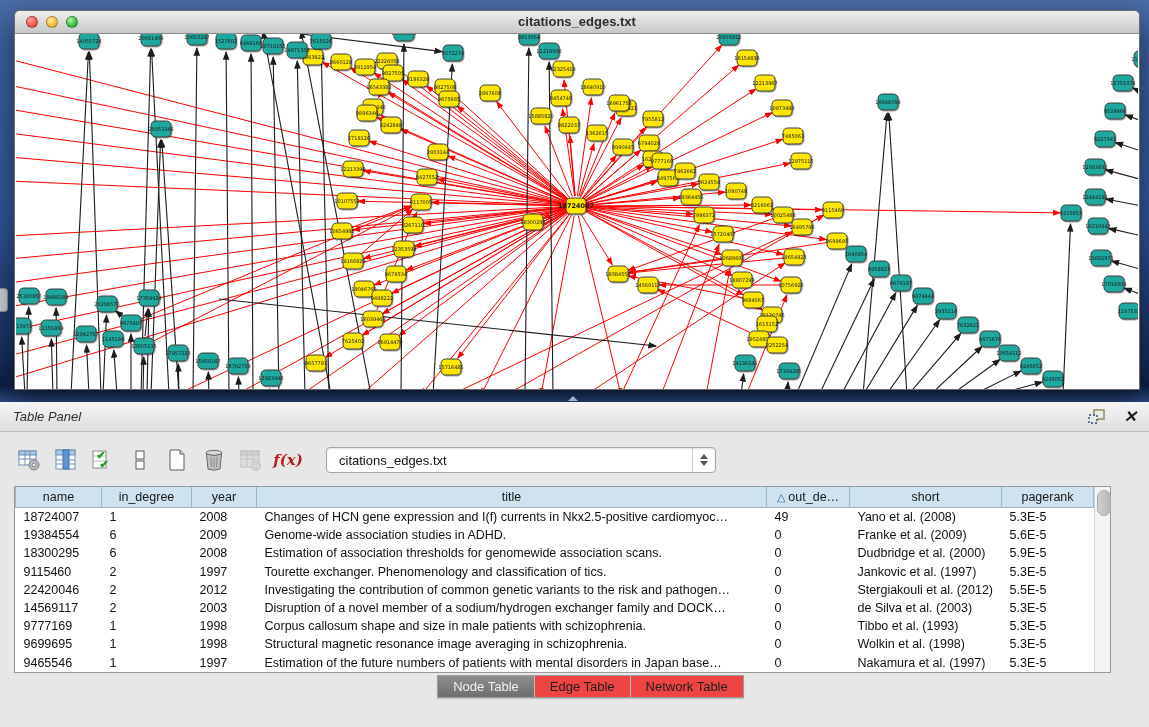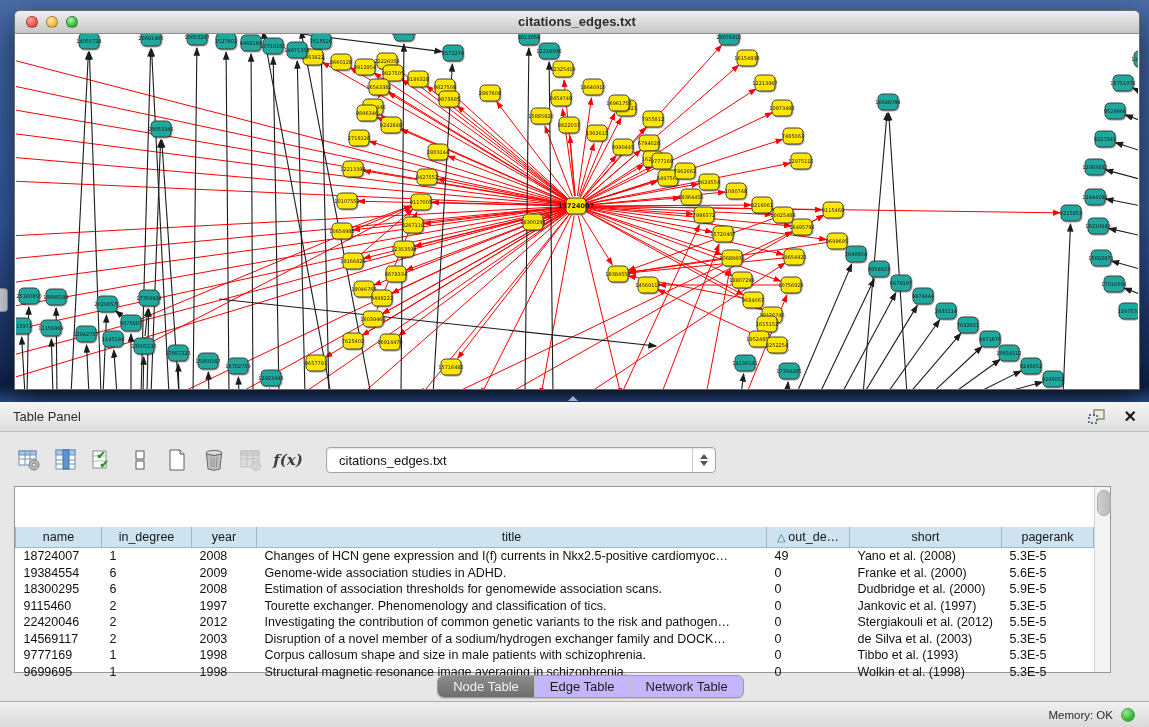--- a/index.html
+++ b/index.html
@@ -26,7 +26,7 @@
   .gnode{filter:drop-shadow(1px 1.5px .6px rgba(0,0,0,.35));}
   
   .panel{position:absolute;left:0;top:402px;width:1149px;height:325px;background:#e7e7e7;}
-  .panel-header{height:29px;background:linear-gradient(#f5f5f5,#dedede);border-bottom:1px solid #bcbcbc;position:relative;}
+  .panel-header{height:29px;background:linear-gradient(#f5f5f5,#dedede);border-bottom:1px solid #bcbcbc;position:relative;font-style:italic;}
   .panel-title{position:absolute;left:13px;top:0;font-size:13px;line-height:29px;color:#2e2e2e;}
   .ph-icons{position:absolute;right:12px;top:0;height:29px;display:flex;align-items:center;gap:14px;}
   .close-x{font-size:16px;font-weight:bold;color:#1b1b1b;line-height:29px;cursor:default;}

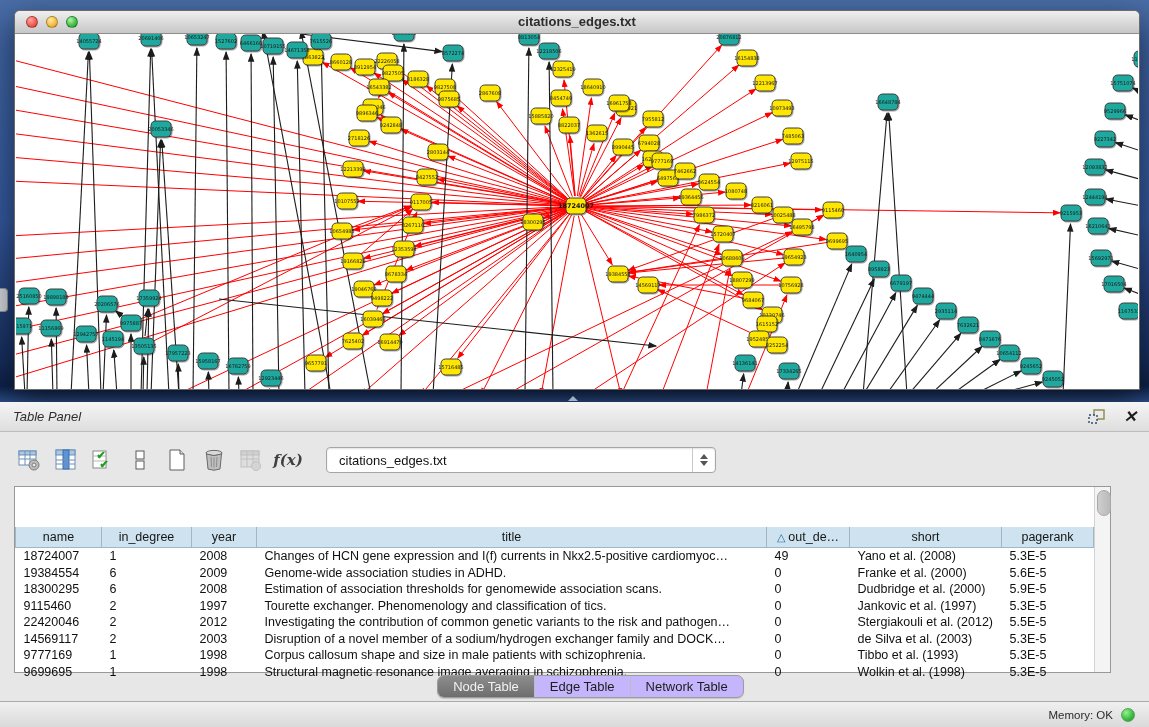--- a/index.html
+++ b/index.html
@@ -35,7 +35,7 @@
   
   .toolbar{position:absolute;left:16px;top:40px;height:36px;display:flex;align-items:center;gap:11px;}
   .tbtn{width:26px;height:26px;display:flex;align-items:center;justify-content:center;}
-  .fx{font-family:"DejaVu Serif",serif;font-style:italic;font-weight:bold;font-size:15px;color:#404040;}
+  .fx{font-family:"DejaVu Serif",serif;font-style:italic;font-weight:bold;font-size:15px;color:#b91c1c;}
   .dropdown{margin-left:14px;width:388px;height:24px;background:#fff;border:1px solid #a6a6a6;border-radius:4px;
     display:flex;align-items:center;position:relative;box-shadow:inset 0 1px 2px rgba(0,0,0,.12);}
   .dropdown .val{font-size:13px;color:#111;padding-left:12px;}

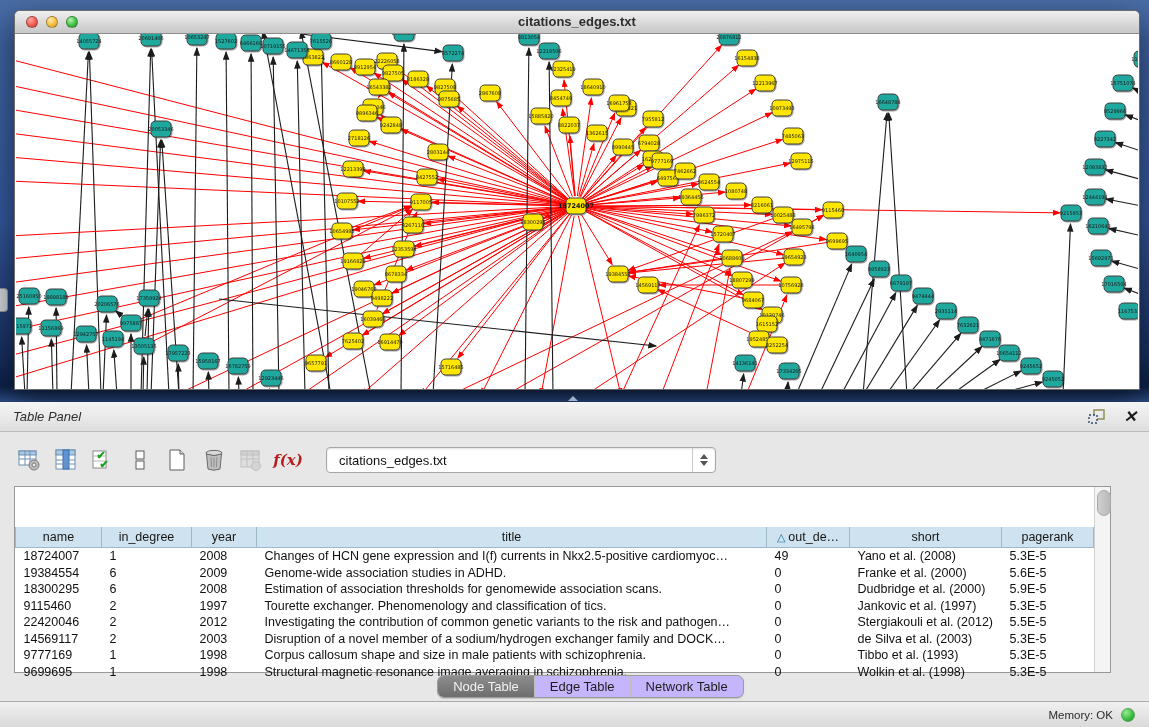--- a/index.html
+++ b/index.html
@@ -46,7 +46,7 @@
   
   .tableWrap{position:absolute;left:14px;top:84px;width:1097px;height:187px;border:1px solid #989898;
     background:#fff;box-sizing:border-box;display:flex;}
-  table{border-collapse:collapse;table-layout:fixed;width:1078px;margin-top:40px;}
+  table{border-collapse:collapse;table-layout:fixed;width:1078px;}
   th{background:#cee3ef;border:1px solid #9db9c9;border-top:none;font-weight:normal;font-size:12.5px;
     color:#161616;height:20px;padding:0;overflow:hidden;white-space:nowrap;}
   th .sort{color:#1f6e96;font-size:11px;margin-right:3px;}

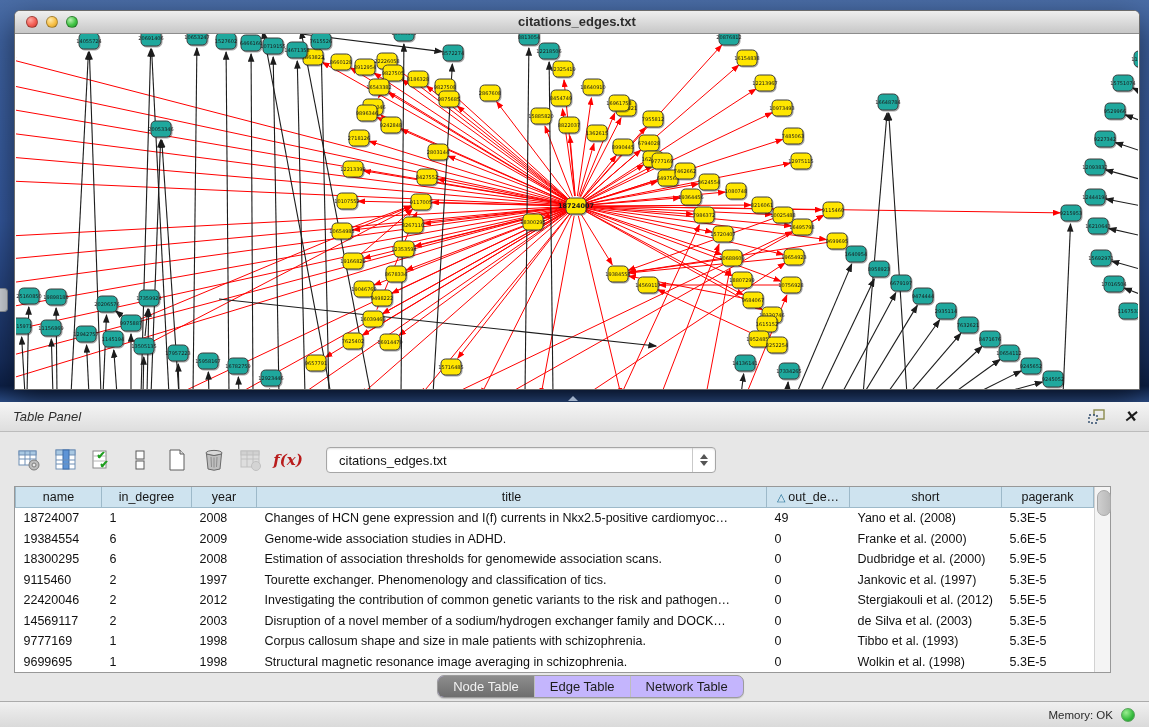--- a/index.html
+++ b/index.html
@@ -653,7 +653,7 @@
             <td>2009</td>
             <td>Genome-wide association studies in ADHD.</td>
             <td>0</td>
-            <td>Franke et al. (2000)</td>
+            <td>Franke et al. (2009)</td>
             <td>5.6E-5</td>
           </tr>
           <tr>

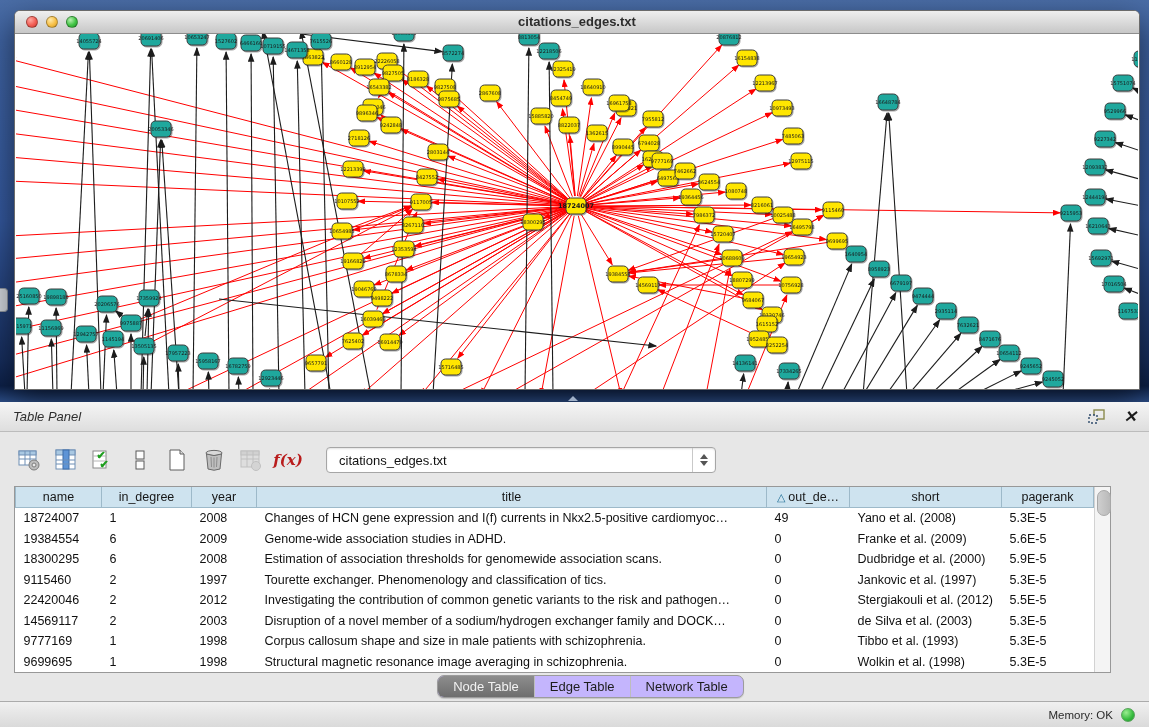--- a/index.html
+++ b/index.html
@@ -710,6 +710,15 @@
             <td>Wolkin et al. (1998)</td>
             <td>5.3E-5</td>
           </tr>
+          <tr>
+            <td>9465546</td>
+            <td>1</td>
+            <td>1997</td>
+            <td>Estimation of the future numbers of patients with mental disorders in Japan base…</td>
+            <td>0</td>
+            <td>Nakamura et al. (1997)</td>
+            <td>5.3E-5</td>
+          </tr>
         </tbody>
     </table>
     <div class="vscroll">

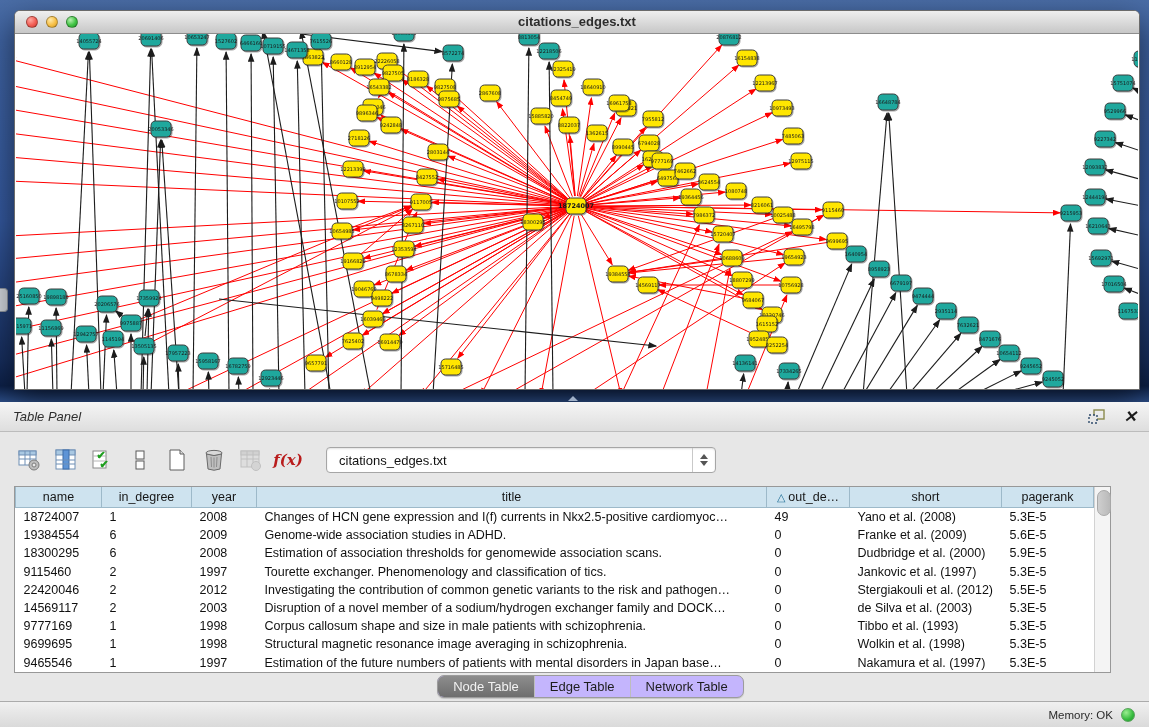--- a/index.html
+++ b/index.html
@@ -57,8 +57,8 @@
     background:linear-gradient(90deg,#cfcfcf,#b9b9b9);border:1px solid #a8a8a8;}
   
   .tabs{position:absolute;left:0;top:273px;width:100%;display:flex;justify-content:center;}
-  .seg{display:flex;border:1px solid #9c9c9c;border-radius:7px;overflow:hidden;height:21px;
-    background:#c4b5fd;box-shadow:0 1px 1px rgba(0,0,0,.15);margin-left:32px;}
+  .seg{display:flex;border:1px solid #9c9c9c;border-radius:0;overflow:hidden;height:21px;
+    background:#ef4444;box-shadow:0 1px 1px rgba(0,0,0,.15);margin-left:32px;}
   .seg .tab{padding:0 15px;font-size:13px;line-height:21px;color:#1d1d1d;border-right:1px solid #bdbdbd;cursor:default;}
   .seg .tab:last-child{border-right:none;}
   .seg .tab.selected{background:linear-gradient(#8d8d8d,#6e6e6e);color:#f2f2f2;}

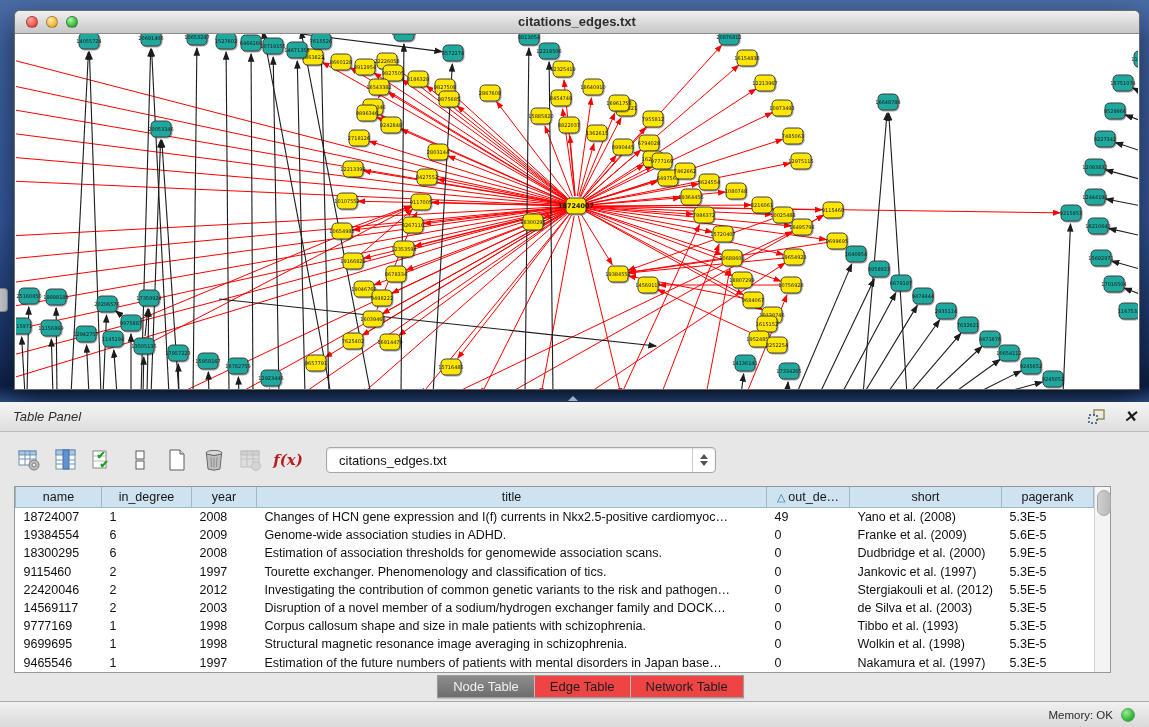--- a/index.html
+++ b/index.html
@@ -734,10 +734,6 @@
       </div>
   </div>
 
-  <div class="statusbar">
-    <span class="mem">Memory: OK</span>
-    <span class="memdot"></span>
-  </div>
 </div>
 
 </body></html>

